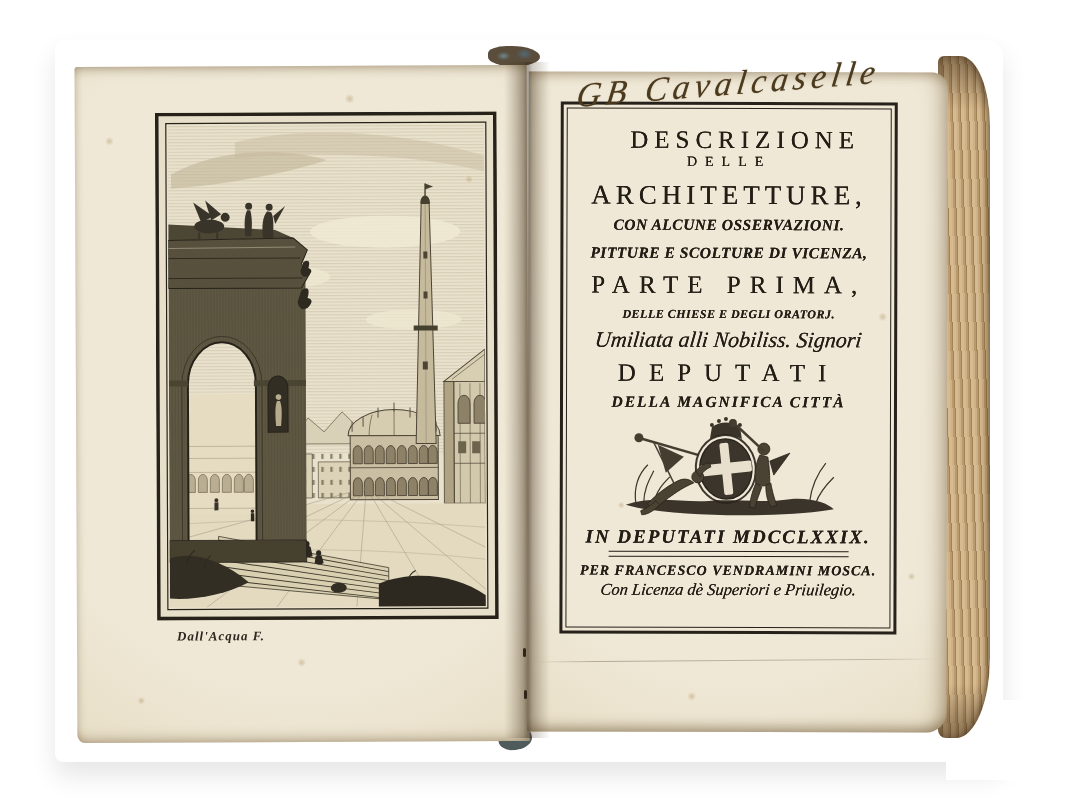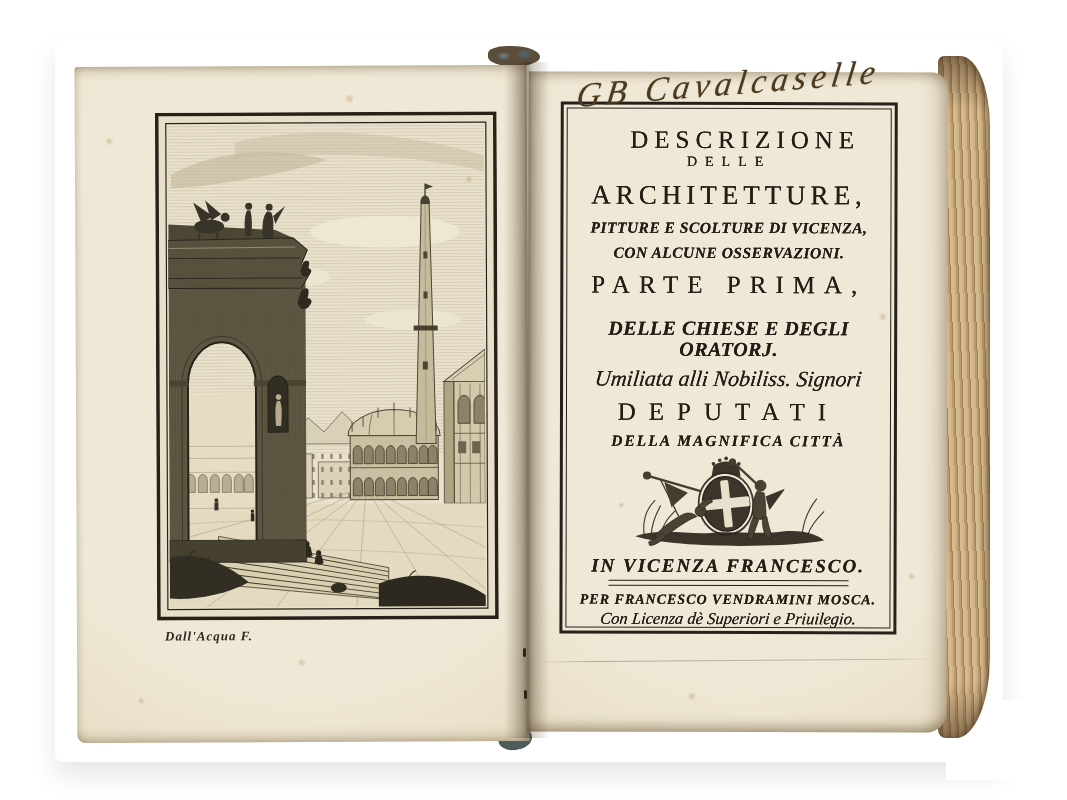--- a/index.html
+++ b/index.html
@@ -328,8 +328,8 @@
         <div class="tl t-main">DESCRIZIONE</div>
         <div class="tl t-delle">DELLE</div>
         <div class="tl t-arch">ARCHITETTURE,</div>
+        <div class="tl t-it2">CON ALCUNE OSSERVAZIONI.</div>
         <div class="tl t-it">PITTURE E SCOLTURE DI VICENZA,</div>
-        <div class="tl t-it2">CON ALCUNE OSSERVAZIONI.</div>
         <div class="tl t-parte">PARTE PRIMA,</div>
         <div class="tl t-chiese">DELLE CHIESE E DEGLI ORATORJ.</div>
         <div class="tl t-script">Umiliata alli Nobiliss. Signori</div>

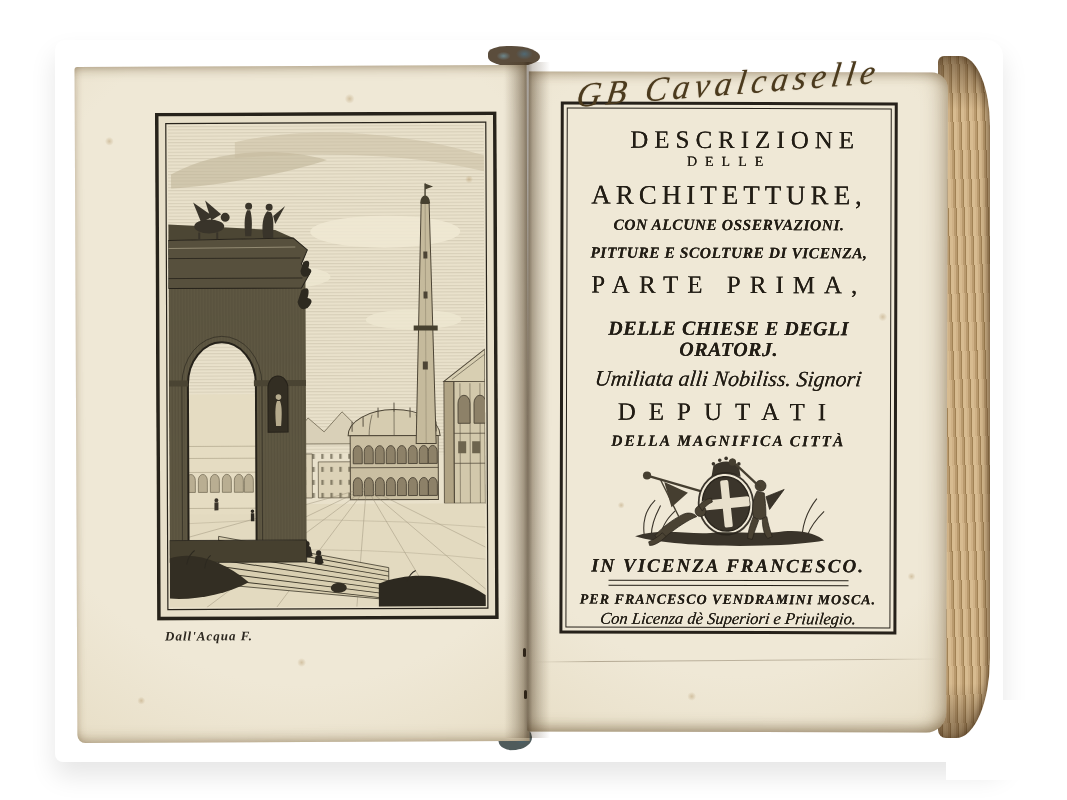--- a/index.html
+++ b/index.html
@@ -77,7 +77,7 @@
   .t-it    {font-size:15.5px;font-style:italic;font-weight:bold;letter-spacing:.5px;margin-top:11px;}
   .t-it2   {font-size:15.5px;font-style:italic;font-weight:bold;letter-spacing:.5px;margin-top:8px;}
   .t-parte {font-size:25px;letter-spacing:9px;margin-top:11px;}
-  .t-chiese{font-size:20px;font-style:italic;font-weight:bold;letter-spacing:.5px;margin-top:20px;}
+  .t-chiese{font-size:12px;font-style:italic;font-weight:bold;letter-spacing:.5px;margin-top:10px;}
   .t-script{font-size:22px;font-style:italic;margin-top:7px;transform:skewX(-6deg);}
   .t-dep   {font-size:25px;letter-spacing:13px;margin-top:9px;}
   .t-citta {font-size:15.5px;font-style:italic;font-weight:bold;letter-spacing:2px;margin-top:8px;text-align:right;}

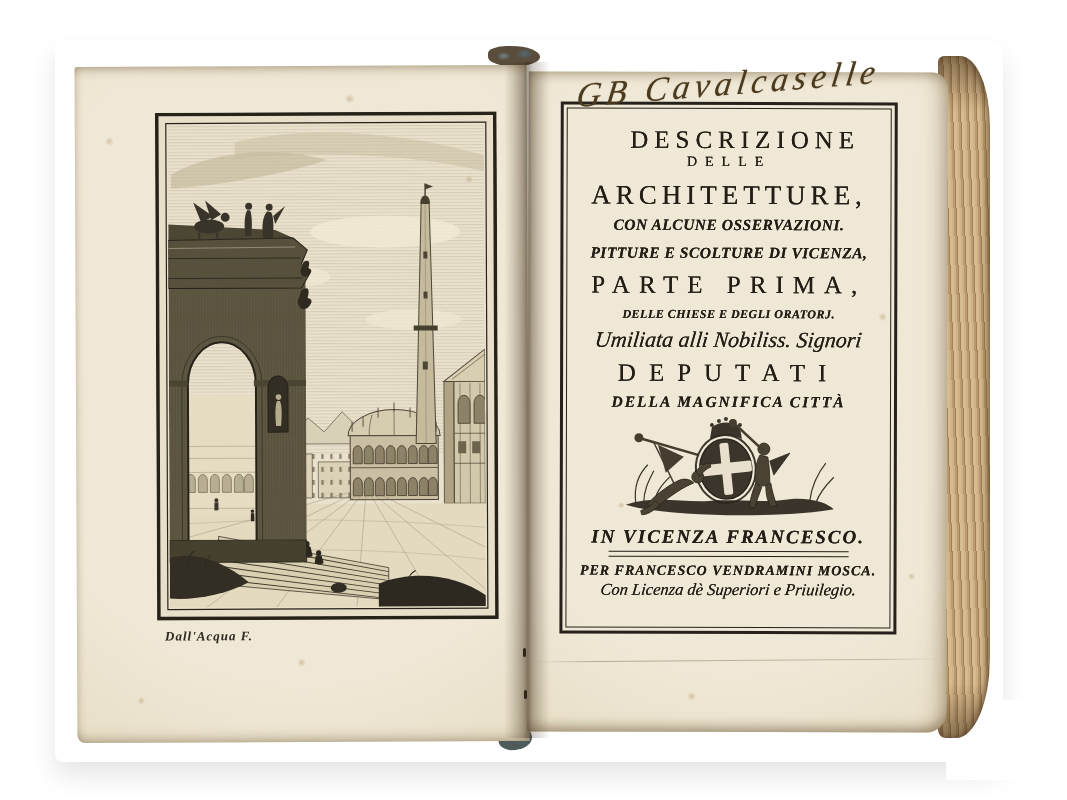--- a/index.html
+++ b/index.html
@@ -379,7 +379,7 @@
           </g>
         </svg>
 
-        <div class="tl t-vic">IN VICENZA FRANCESCO.</div>
+        <div class="tl t-vic">IN DEPUTATI MDCCLXXIX.</div>
         <div class="rule2"></div>
         <div class="tl t-per">PER FRANCESCO VENDRAMINI MOSCA.</div>
         <div class="tl t-lic">Con Licenza dè Superiori e Priuilegio.</div>

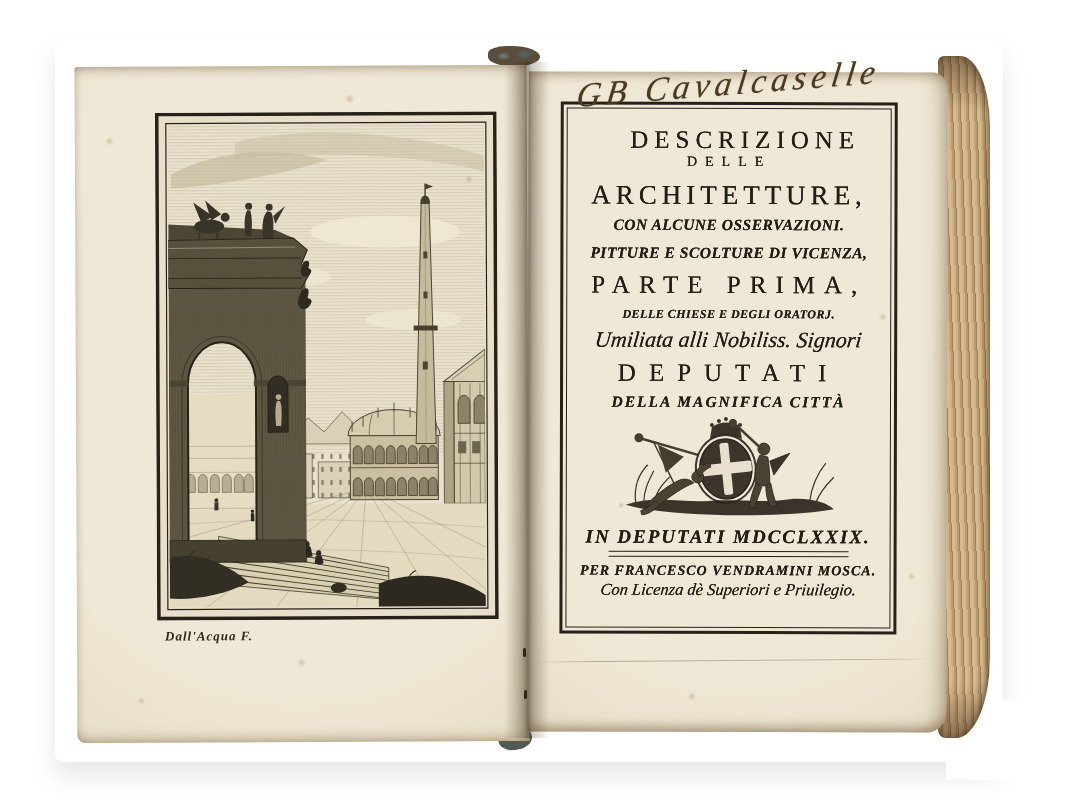--- a/index.html
+++ b/index.html
@@ -57,7 +57,7 @@
 
   
   .plate{position:absolute;left:80px;top:46px;width:342px;height:508px;}
-  .caption{position:absolute;left:88px;top:562px;font-style:italic;font-weight:bold;font-size:13px;
+  .caption{position:absolute;left:100px;top:562px;font-style:italic;font-weight:bold;font-size:13px;
     letter-spacing:1px;color:#2d2820;}
 
   

